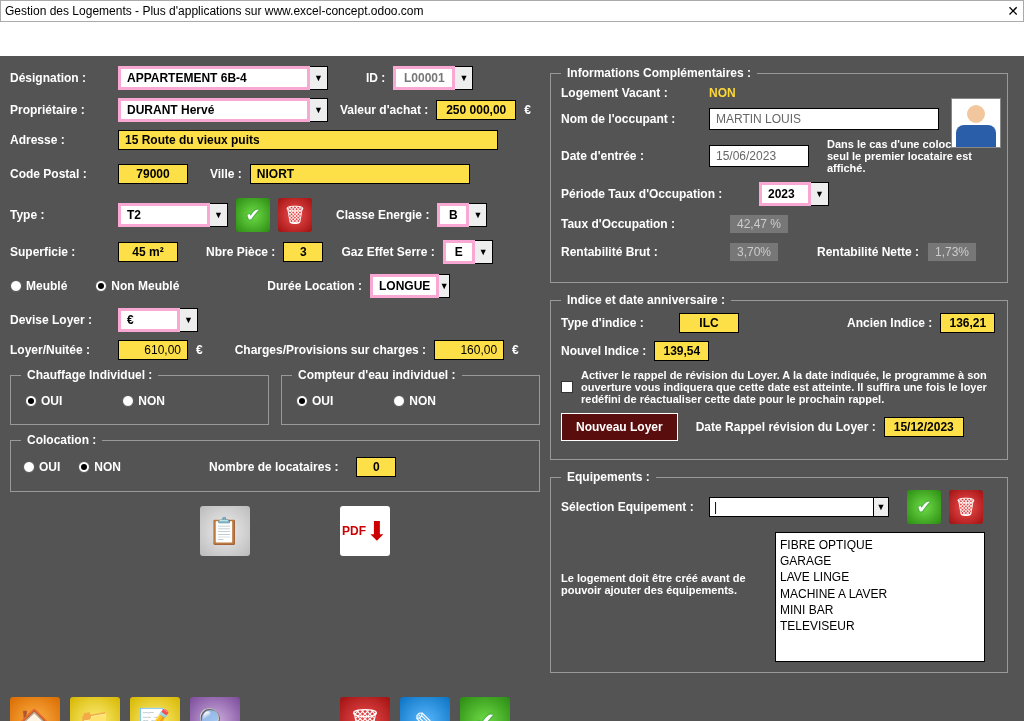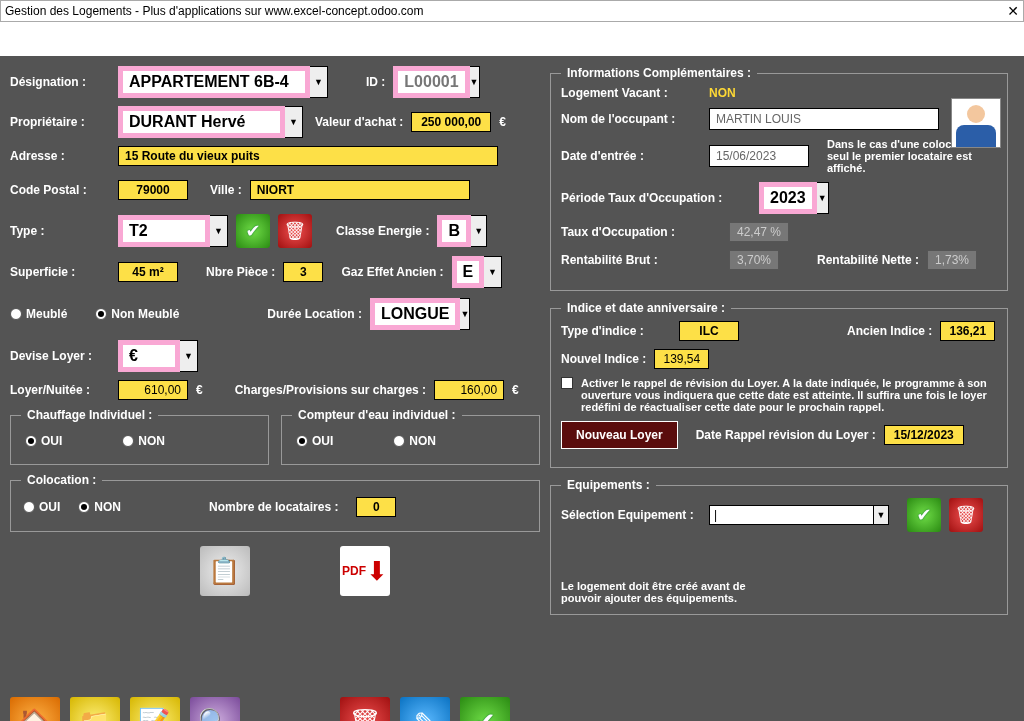--- a/index.html
+++ b/index.html
@@ -11,7 +11,7 @@
 .val-box { background: #fde047; border: 1px solid #000; padding: 2px 6px; font-size: 12px; text-align: center; }
 .val-box.left { text-align: left; font-weight: bold; }
 .combo { display: flex; }
-.combo .cb { background: #fff; border: 5px solid #f9a8d4; padding: 2px 6px; font-weight: bold; font-size: 16px; flex: 1; text-align: left; }
+.combo .cb { background: #fff; border: 3px solid #f9a8d4; padding: 2px 6px; font-weight: bold; font-size: 12px; flex: 1; text-align: left; }
 .combo .arrow { background: #eee; border: 1px solid #000; border-left: none; width: 18px; display: flex; align-items: center; justify-content: center; font-size: 9px; }
 fieldset { border: 1px solid #999; margin: 0; padding: 6px 10px 10px 10px; }
 legend { color: #fff; font-weight: bold; font-size: 12px; padding: 0 6px; }

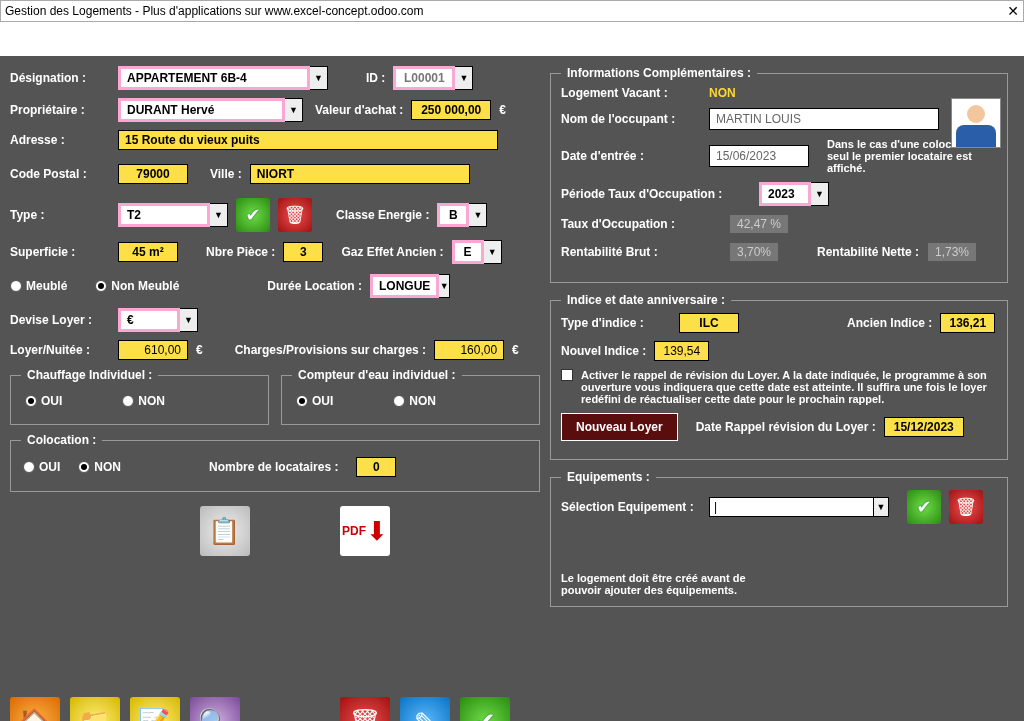--- a/index.html
+++ b/index.html
@@ -73,7 +73,7 @@
 
     <div class="row">
       <span class="lbl" style="width:100px">Propriétaire :</span>
-      <div class="combo" style="width:185px">
+      <div class="combo" style="width:210px">
         <div class="cb">DURANT Hervé</div>
           <div class="arrow">▼</div>
       </div>

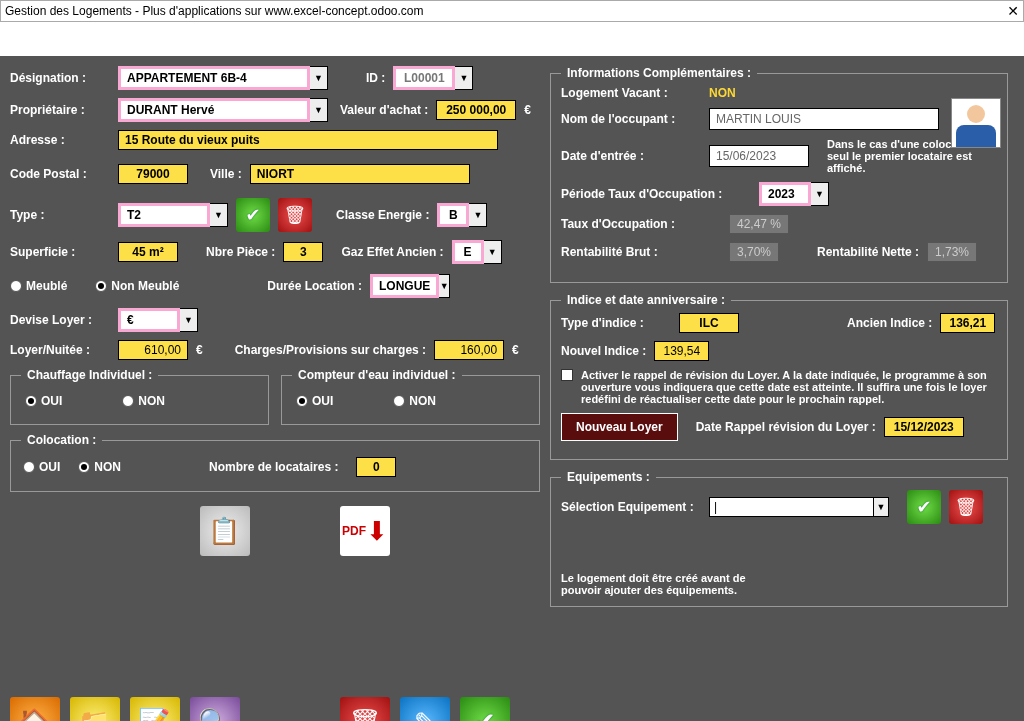--- a/index.html
+++ b/index.html
@@ -114,7 +114,7 @@
       <div class="val-box" style="width:60px;font-weight:bold">45 m²</div>
       <span class="lbl" style="margin-left:20px">Nbre Pièce :</span>
       <div class="val-box" style="width:40px;font-weight:bold">3</div>
-      <span class="lbl" style="margin-left:10px">Gaz Effet Ancien :</span>
+      <span class="lbl" style="margin-left:10px">Gaz Effet Serre :</span>
       <div class="combo" style="width:50px">
         <div class="cb" style="text-align:center">E</div>
           <div class="arrow">▼</div>

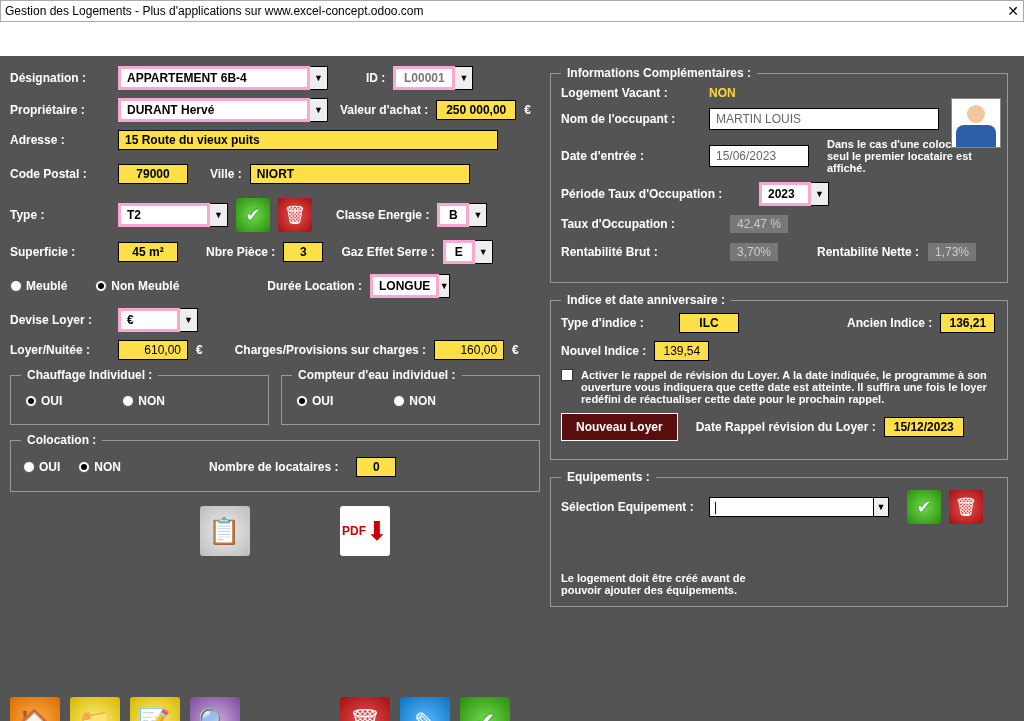--- a/index.html
+++ b/index.html
@@ -257,7 +257,7 @@
       </div>
       <div class="row" style="">
           <span class="lbl">Nouvel Indice :</span>
-          <div class="val-box" style="width:55px;font-weight:normal">139,54</div>
+          <div class="val-box" style="width:55px;font-weight:bold">139,54</div>
         </div>
       <div class="row" style="align-items:flex-start">
           <span class="chk"></span>

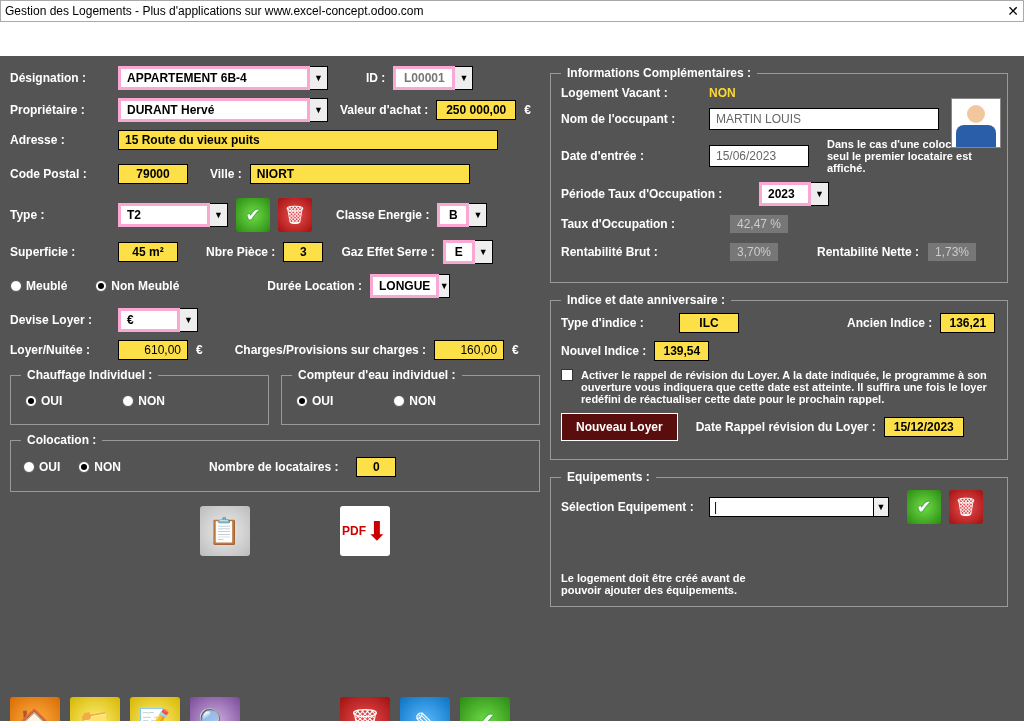--- a/index.html
+++ b/index.html
@@ -259,7 +259,7 @@
           <span class="lbl">Nouvel Indice :</span>
           <div class="val-box" style="width:55px;font-weight:bold">139,54</div>
         </div>
-      <div class="row" style="align-items:flex-start">
+      <div class="row" style="align-items:center">
           <span class="chk"></span>
           <span class="note" style="flex:1">Activer le rappel de révision du Loyer. A la date indiquée, le programme à son ouverture vous indiquera que cette date est atteinte. Il suffira une fois le loyer redéfini de réactualiser cette date pour le prochain rappel.</span>
         </div>

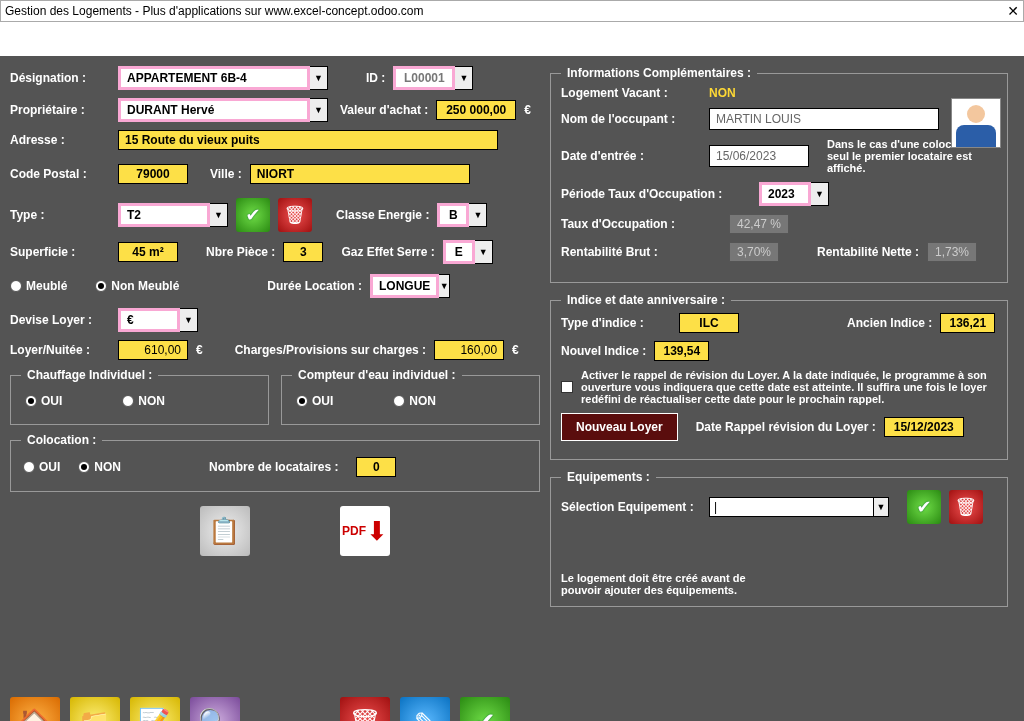--- a/index.html
+++ b/index.html
@@ -283,6 +283,14 @@
       </div>
       <div style="display:flex;gap:14px;align-items:flex-start">
         <span class="note" style="width:200px;margin-top:40px">Le logement doit être créé avant de pouvoir ajouter des équipements.</span>
+        <div class="listbox" id="equip-list">
+            <div>FIBRE OPTIQUE</div>
+            <div>GARAGE</div>
+            <div>LAVE LINGE</div>
+            <div>MACHINE A LAVER</div>
+            <div>MINI BAR</div>
+            <div>TELEVISEUR</div>
+          </div>
       </div>
     </fieldset>
   </div>

